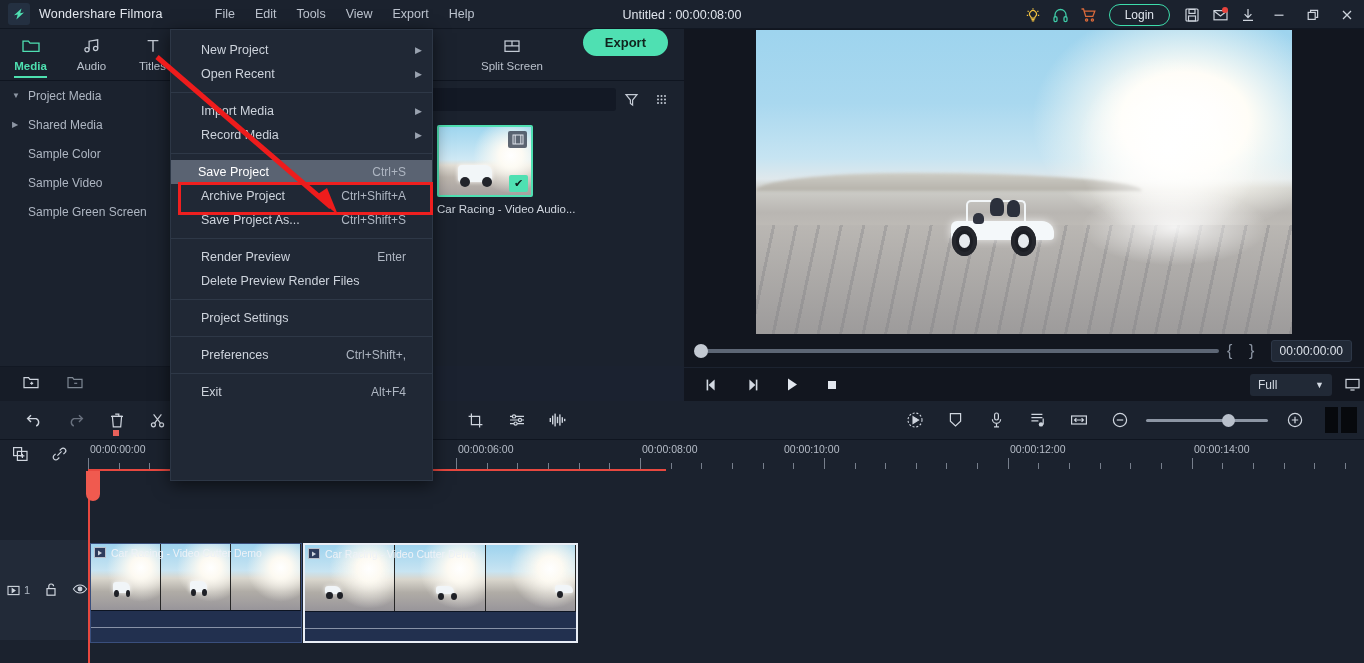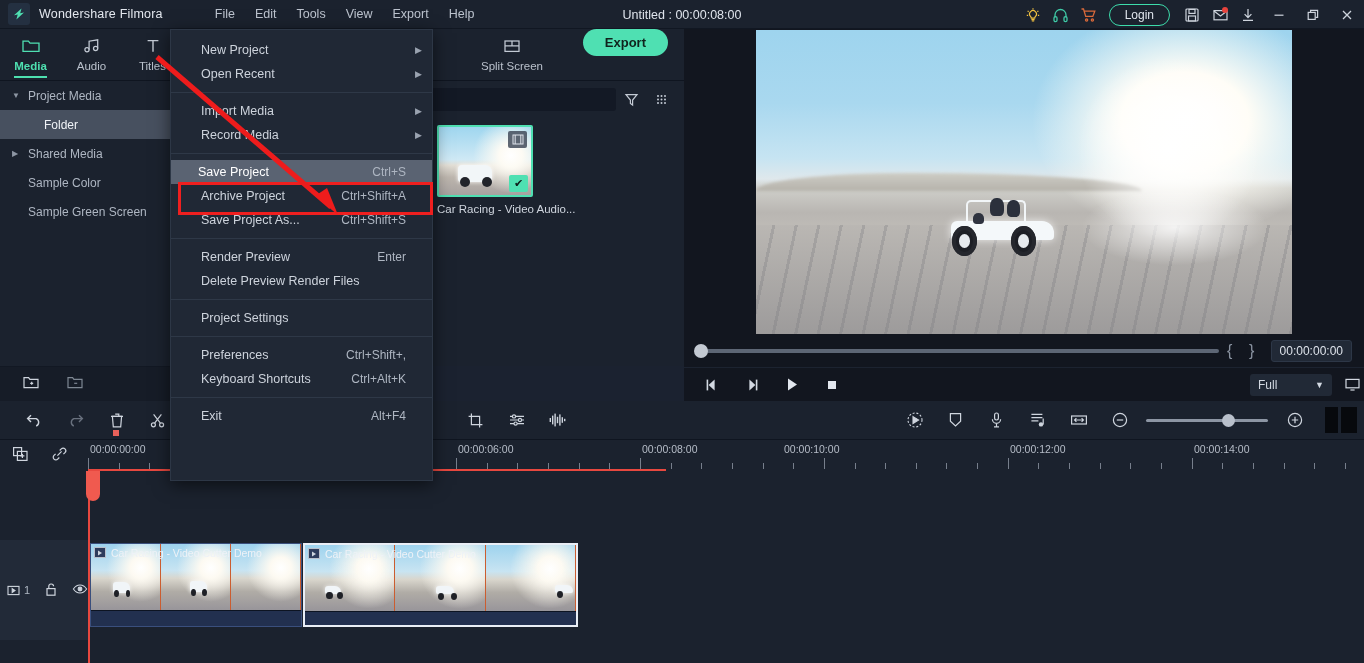--- a/index.html
+++ b/index.html
@@ -363,9 +363,6 @@
     <div class="sb-row">
       <span class="caret">▼</span>
       <span>Project Media</span>
-    </div>
-    <div class="sb-row sel" style="padding-left:44px;">
-      <span>Folder</span>
     </div>
     <div class="sb-row">
       <span class="caret">▶</span>

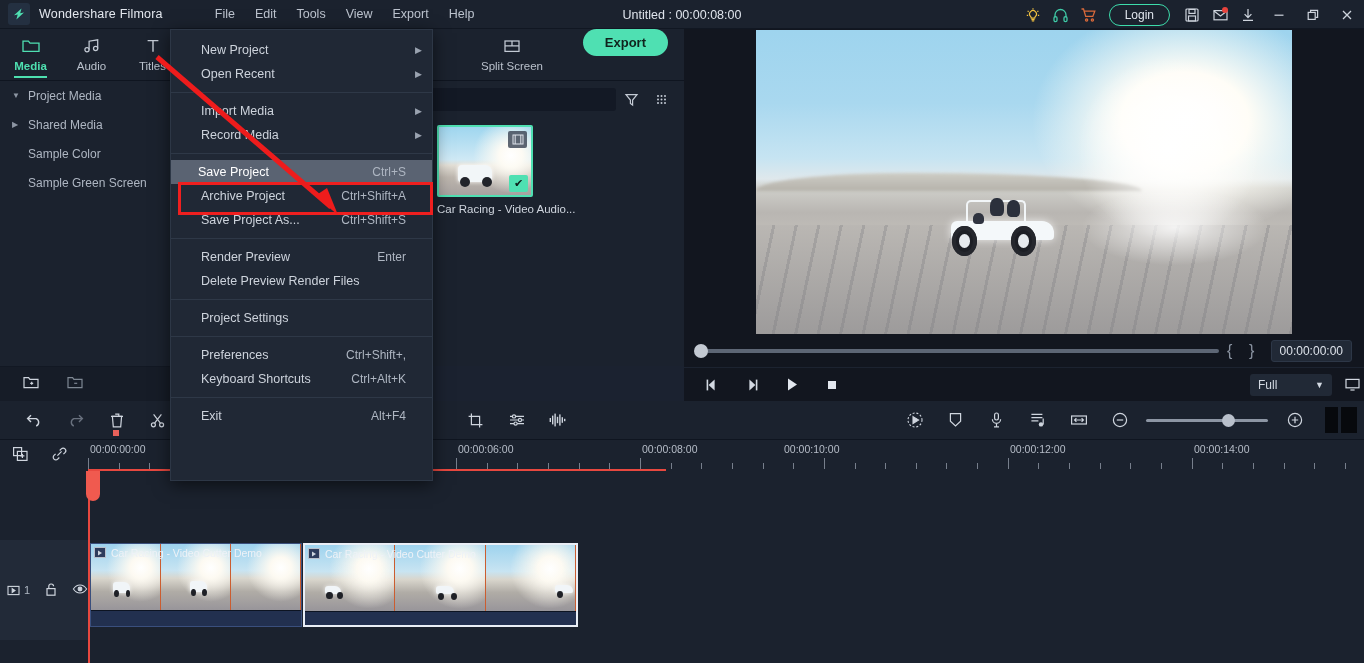--- a/index.html
+++ b/index.html
@@ -370,6 +370,9 @@
     </div>
     <div class="sb-row" style="padding-left:28px;">
       <span>Sample Color</span>
+    </div>
+    <div class="sb-row" style="padding-left:28px;">
+      <span>Sample Video</span>
     </div>
     <div class="sb-row" style="padding-left:28px;">
       <span>Sample Green Screen</span>

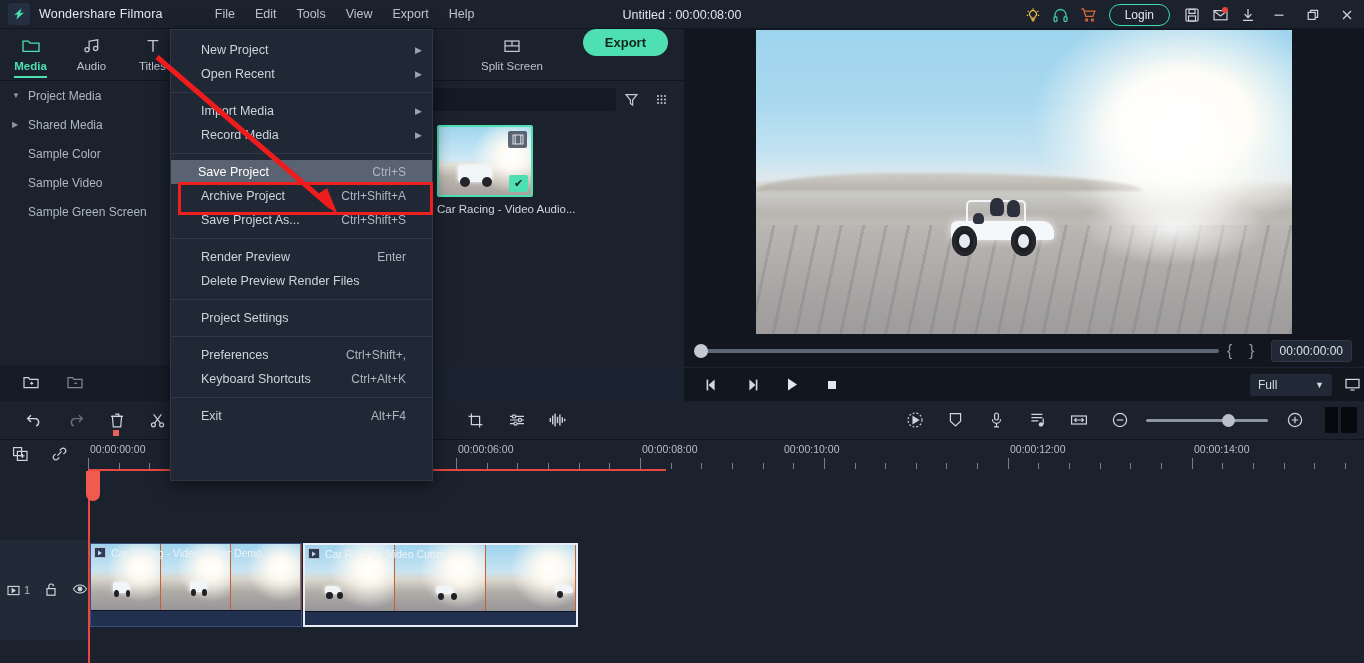--- a/index.html
+++ b/index.html
@@ -836,10 +836,6 @@
           <span>Preferences</span>
           <span class="acc">Ctrl+Shift+,</span>
         </div>
-        <div class="m-item">
-          <span>Keyboard Shortcuts</span>
-          <span class="acc">Ctrl+Alt+K</span>
-        </div>
         <div class="m-sep"></div>
         <div class="m-item">
           <span>Exit</span>

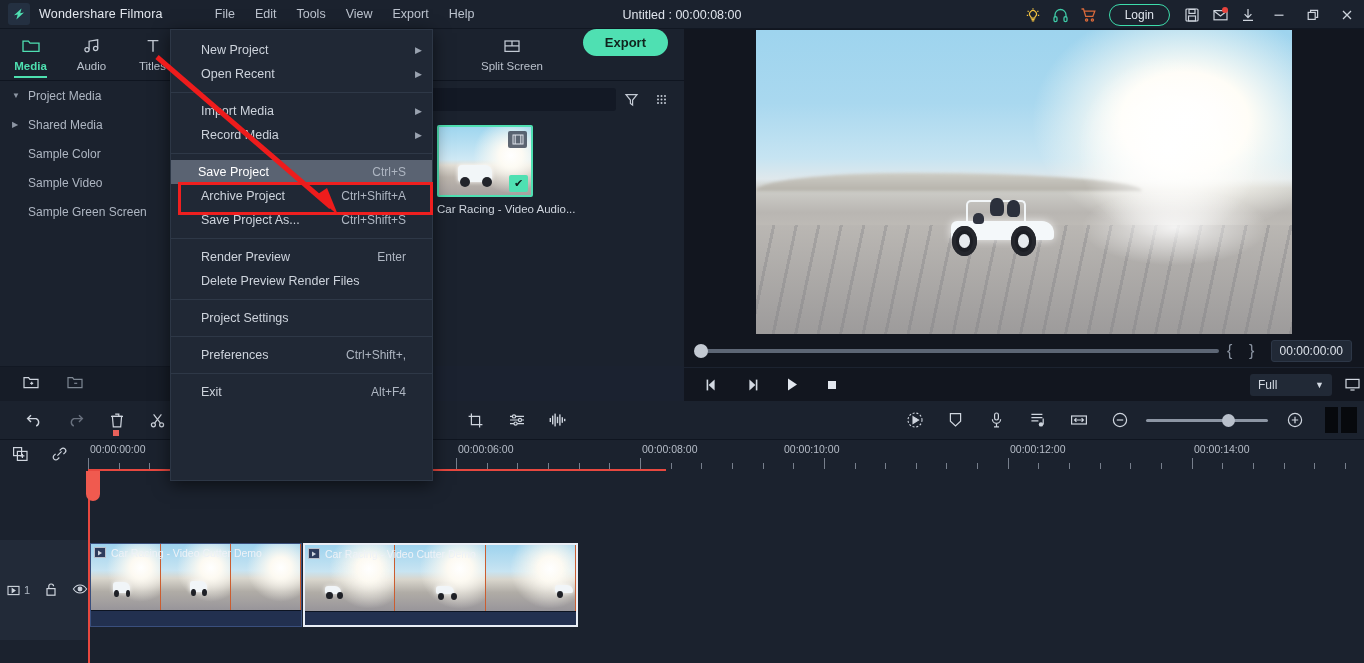--- a/index.html
+++ b/index.html
@@ -194,8 +194,8 @@
   .playhead{ position:absolute;left:88px;top:471px;width:2px;height:192px;background:#e8483f;}
   .ph-flag{ position:absolute;left:86px;top:471px;width:14px;height:30px;
     background:#f05a4f;border-radius:0 0 8px 8px;}
-  .clip{ position:absolute;top:543px;height:84px;border:1px solid #3a4f7d;
-    background:#c2410c; overflow:hidden;text-align:center;}
+  .clip{ position:absolute;top:543px;height:100px;border:1px solid #3a4f7d;
+    background:#000000; overflow:hidden;text-align:center;}
   .clip.sel{ border:2px solid #e9eef6; }
   .clip-title{ position:absolute;left:0;top:0;height:17px;width:100%;
     display:flex;align-items:center;gap:5px;padding-left:3px;font-size:10.5px;

